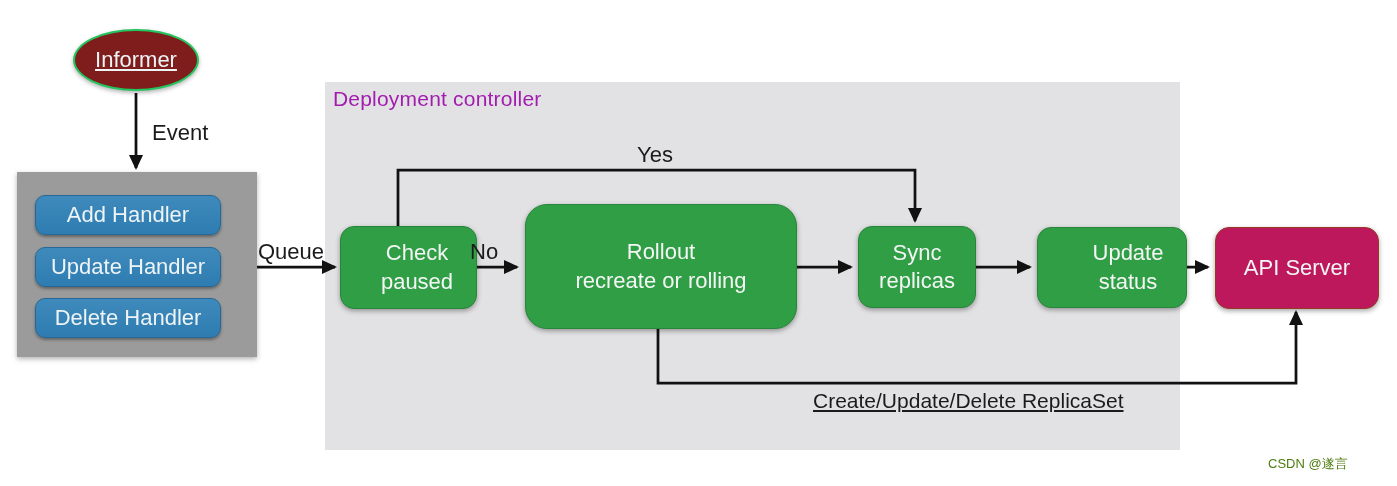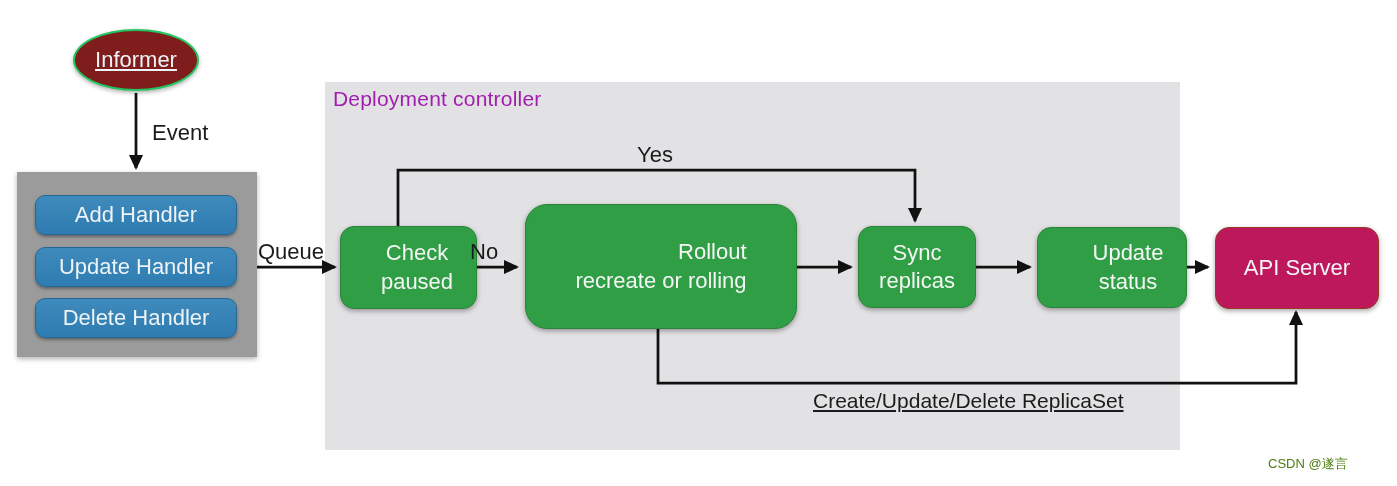--- a/index.html
+++ b/index.html
@@ -80,7 +80,7 @@
   .handler-btn {
     position: absolute;
     left: 18px;
-    width: 202px; height: 40px;
+    width: 186px; height: 40px;
     background: linear-gradient(#3f8abc, #2e7cb1);
     border: 1px solid #256896;
     border-radius: 10px;

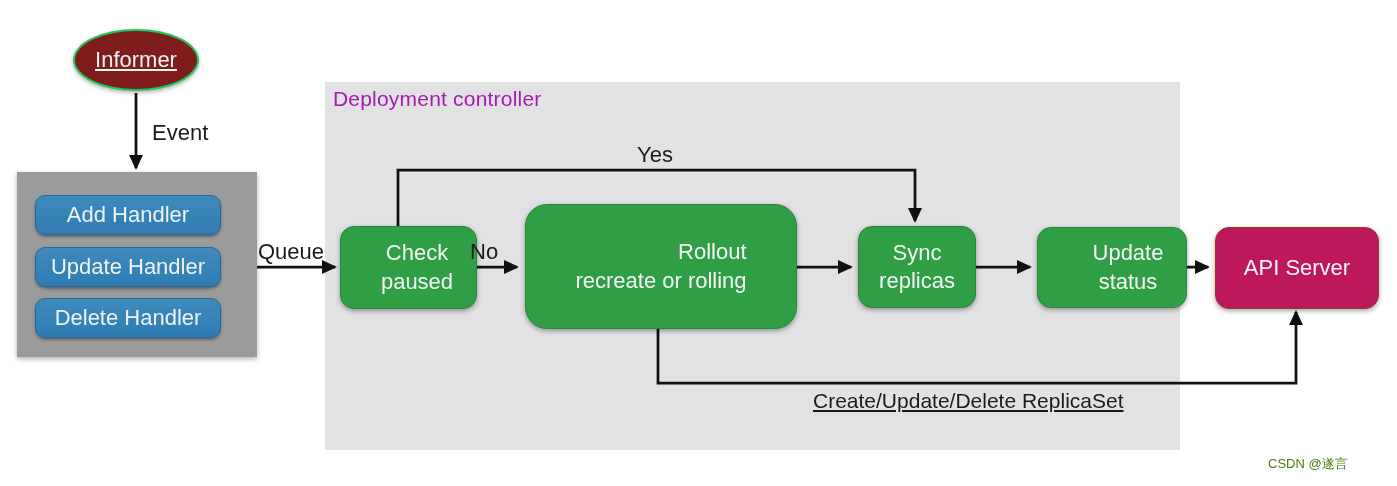--- a/index.html
+++ b/index.html
@@ -147,7 +147,7 @@
   <div class="node green" style="left:340px; top:226px; width:118px; height:81px;padding-left:17px;">Check
 paused</div>
 
-  <div class="node green big-radius" style="left:525px; top:204px; width:270px; height:123px;text-align:right;">Rollout
+  <div class="node green big-radius" style="left:525px; top:204px; width:270px; height:123px;">Rollout
 recreate or rolling</div>
 
   <div class="node green" style="left:858px; top:226px; width:116px; height:80px;">Sync

